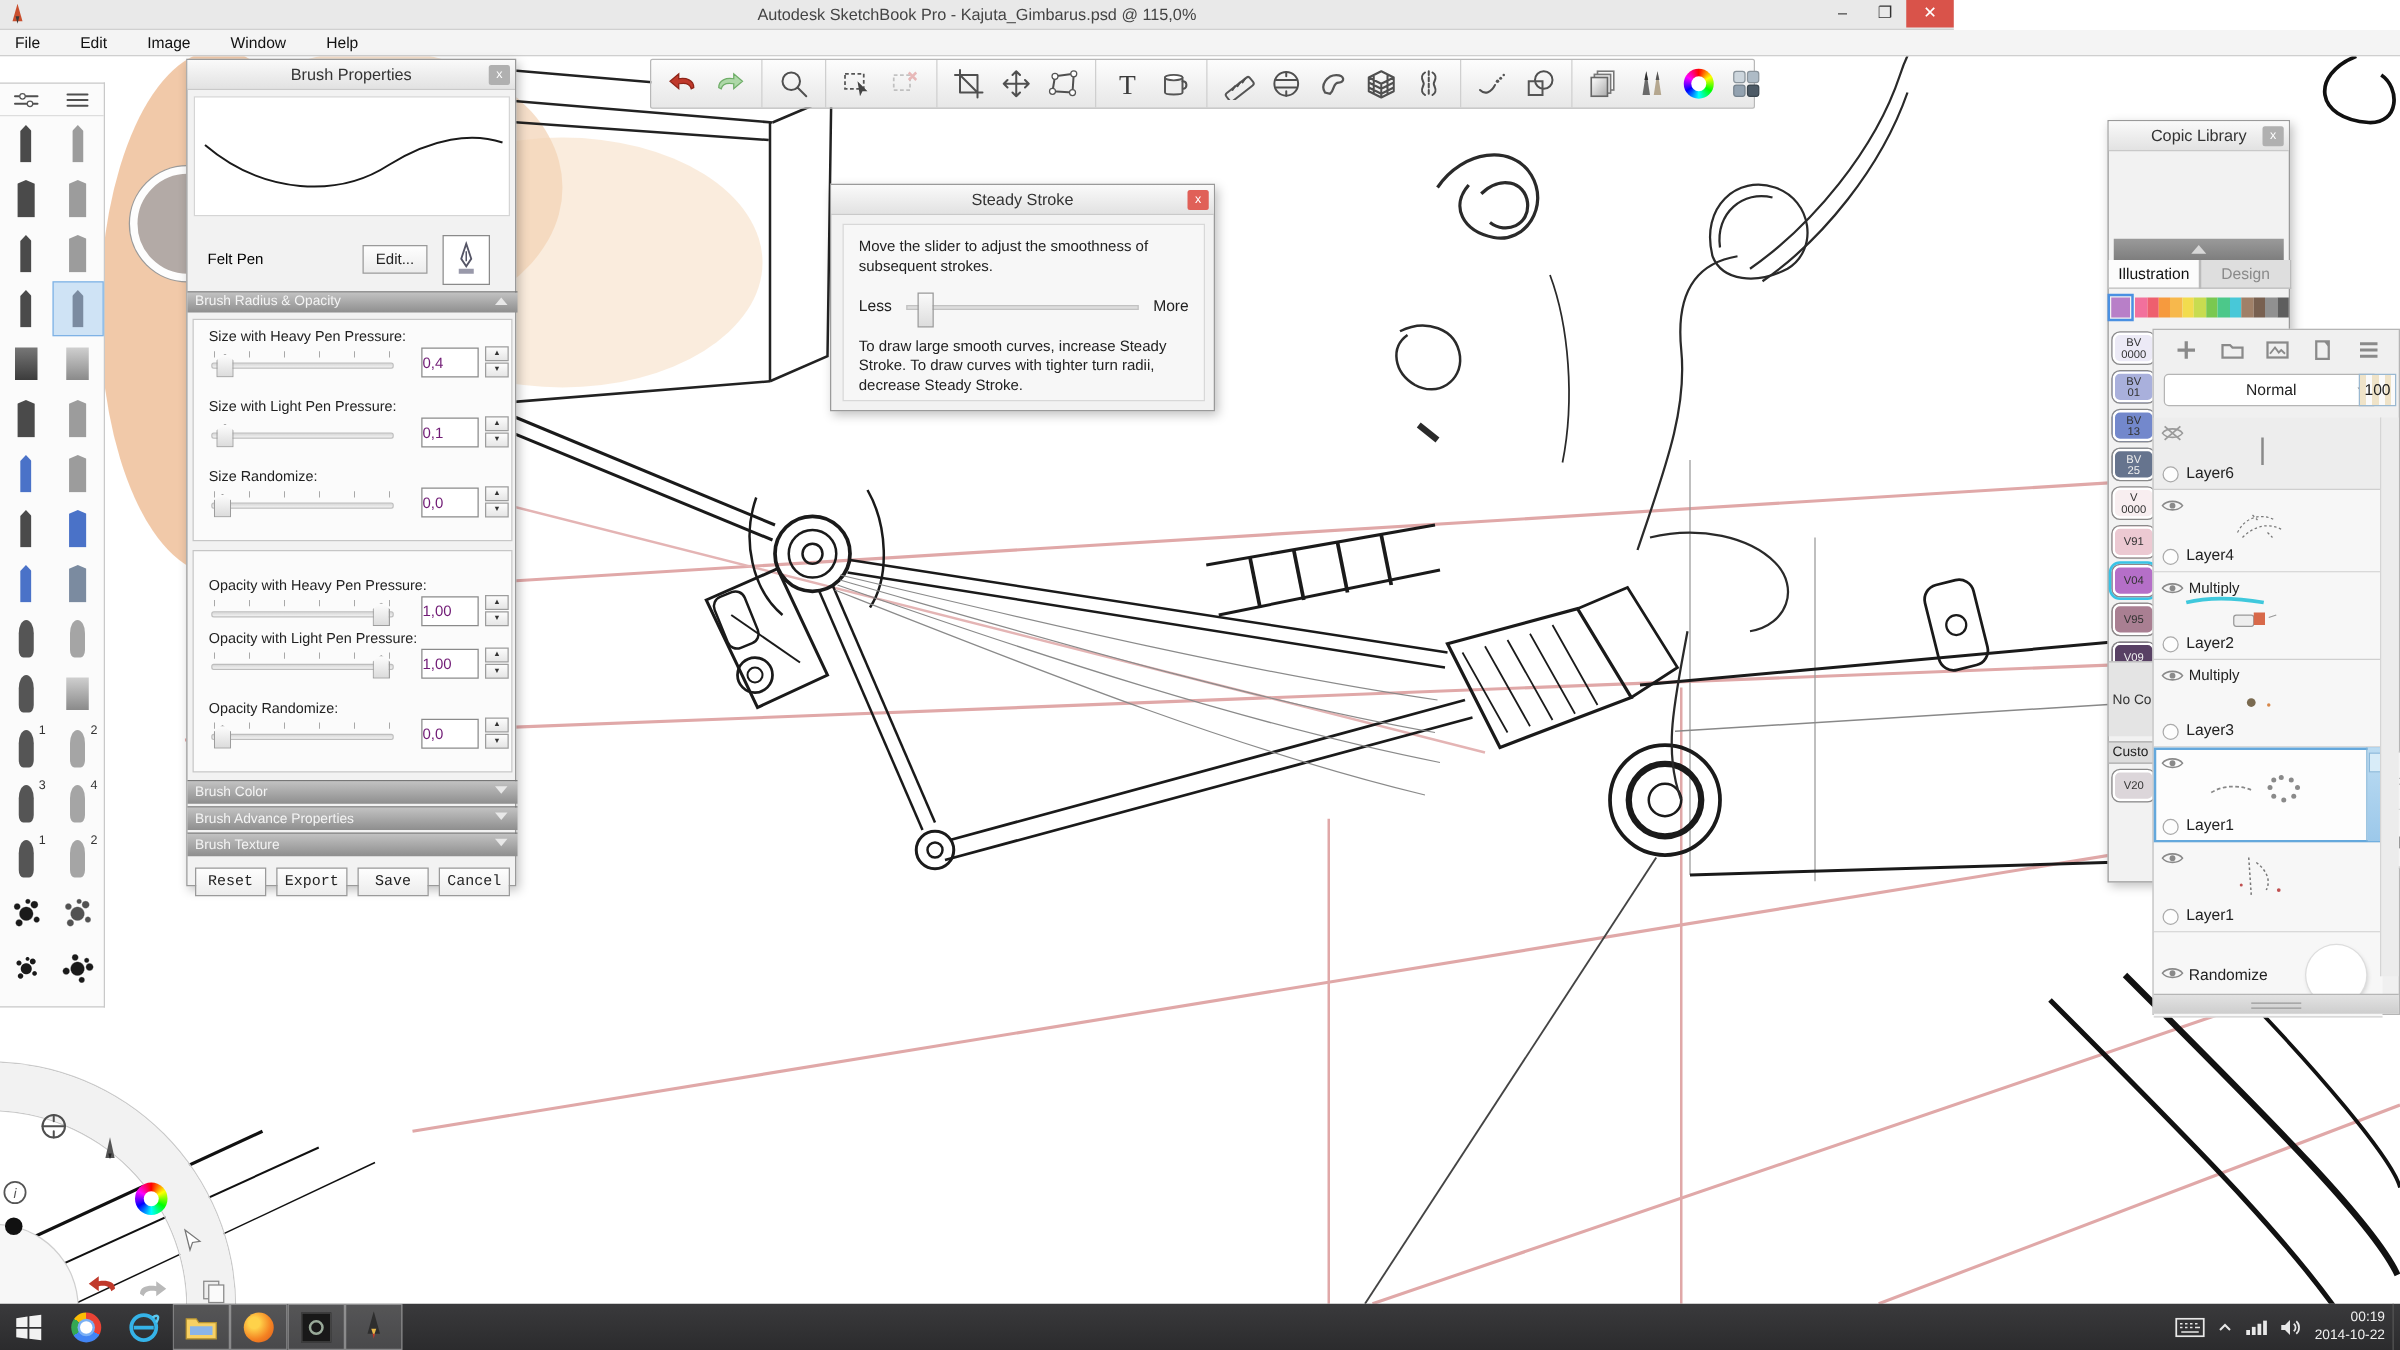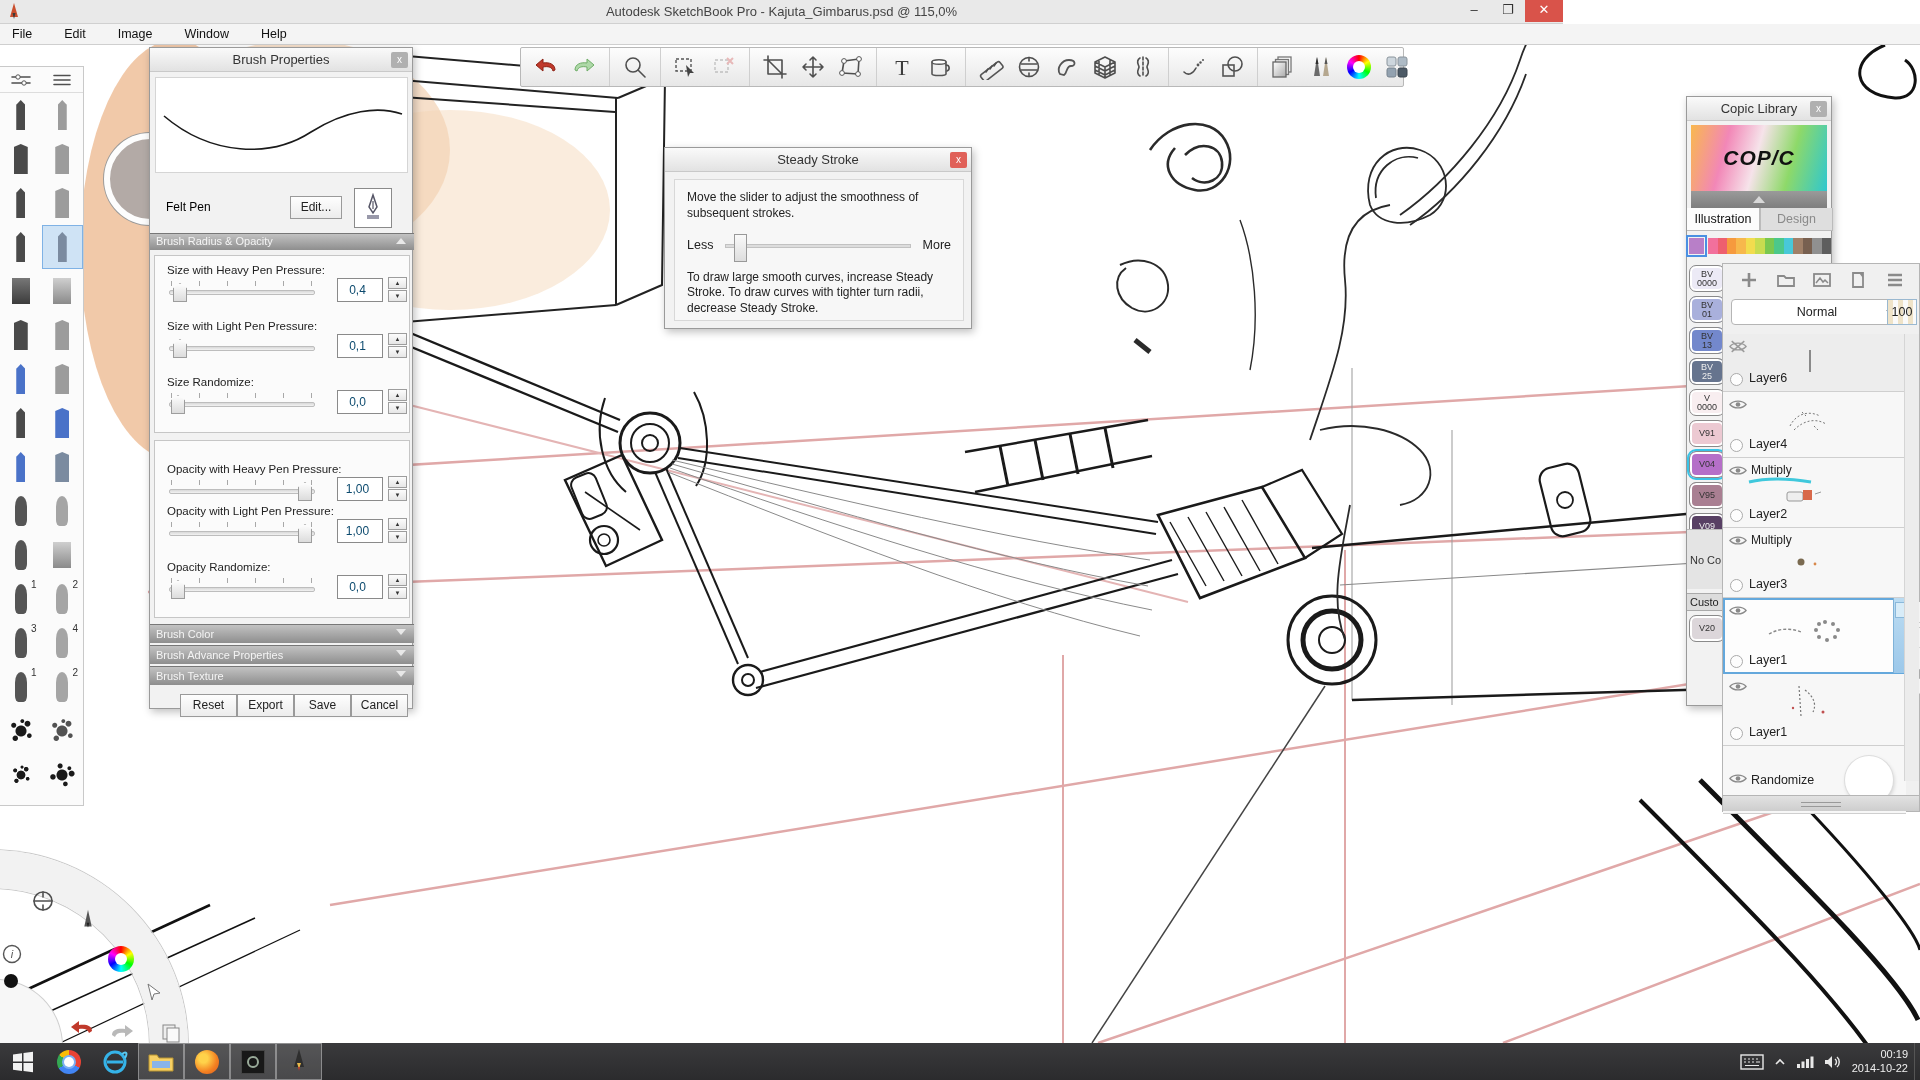--- a/index.html
+++ b/index.html
@@ -778,9 +778,6 @@
     <span>Copic Library</span>
     <div class="dlg-x">x</div>
   </div>
-  <div id="copic-logo">
-      <span>COP/C</span>
-    </div>
   <div id="copic-collapse">
       <div class="car"></div>
     </div>

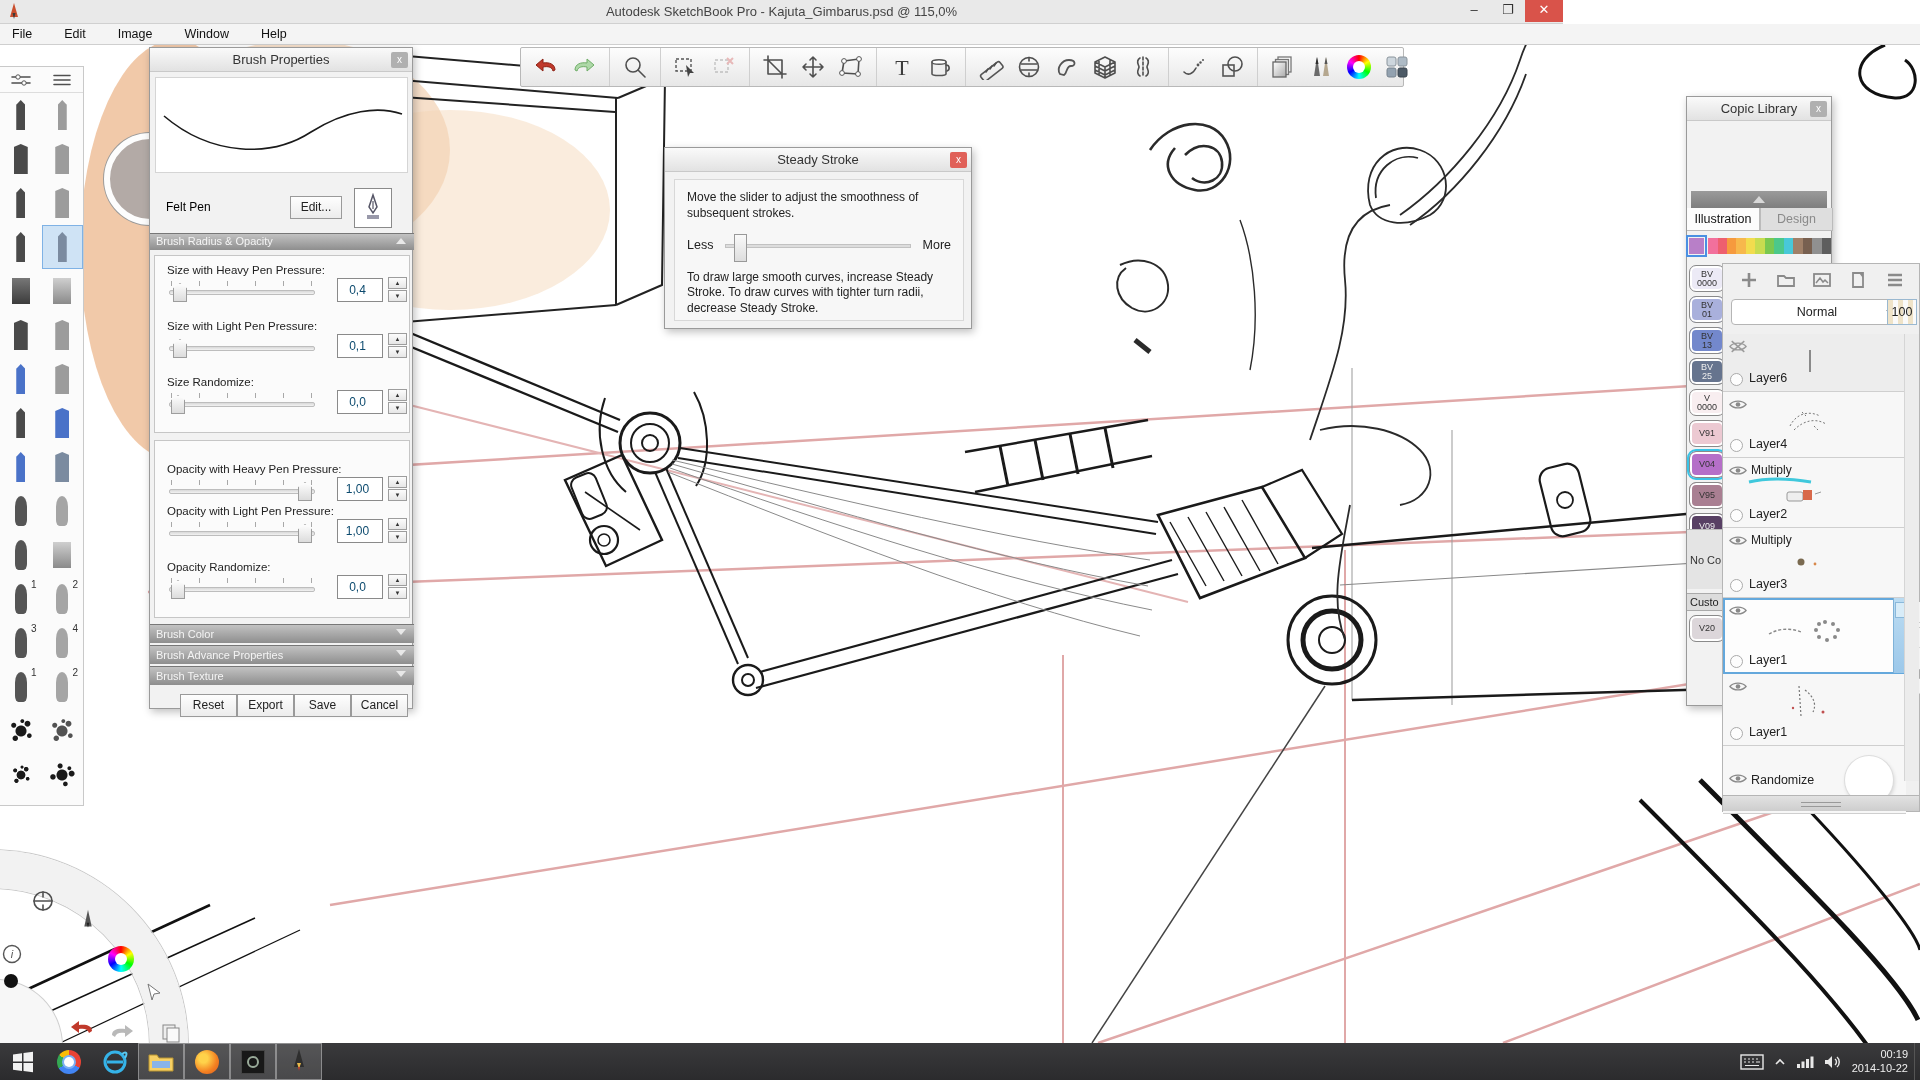--- a/index.html
+++ b/index.html
@@ -83,7 +83,7 @@
   .track { position:absolute; left:2px; top:26px; width:146px; height:5px; background:linear-gradient(#d8d8d8,#f2f2f2); border:1px solid #bdbdbd; border-radius:2px; }
   .ticks { position:absolute; left:4px; top:17px; width:142px; height:5px; background:repeating-linear-gradient(to right, #a8a8a8 0 1px, transparent 1px 28px); }
   .thumb { position:absolute; top:-8px; width:14px; height:19px; background:linear-gradient(#fdfdfd,#dcdcdc); border:1px solid #9d9d9d; clip-path:polygon(50% 0,100% 28%,100% 100%,0 100%,0 28%); cursor:pointer; }
-  .spin { position:absolute; right:24px; top:14px; width:46px; height:24px; background:#fff; border:1px solid #8a8a8a; font-size:12px; text-align:center; line-height:22px; padding-right:5px; color:#0c4a6e;margin-left:13px; }
+  .spin { position:absolute; right:24px; top:14px; width:46px; height:24px; background:#fff; border:1px solid #8a8a8a; font-size:12px; text-align:left; line-height:22px; padding-right:5px; color:#701a75;margin-left:13px; }
   .spinbtns { position:absolute; right:0; top:13px; width:19px; height:26px; }
   .sb { width:19px; height:12px; background:linear-gradient(#fcfcfc,#e6e6e6); border:1px solid #9d9d9d; font-size:6px; color:#333; text-align:center; line-height:10px; cursor:pointer; }
   .sb + .sb { margin-top:1px; }

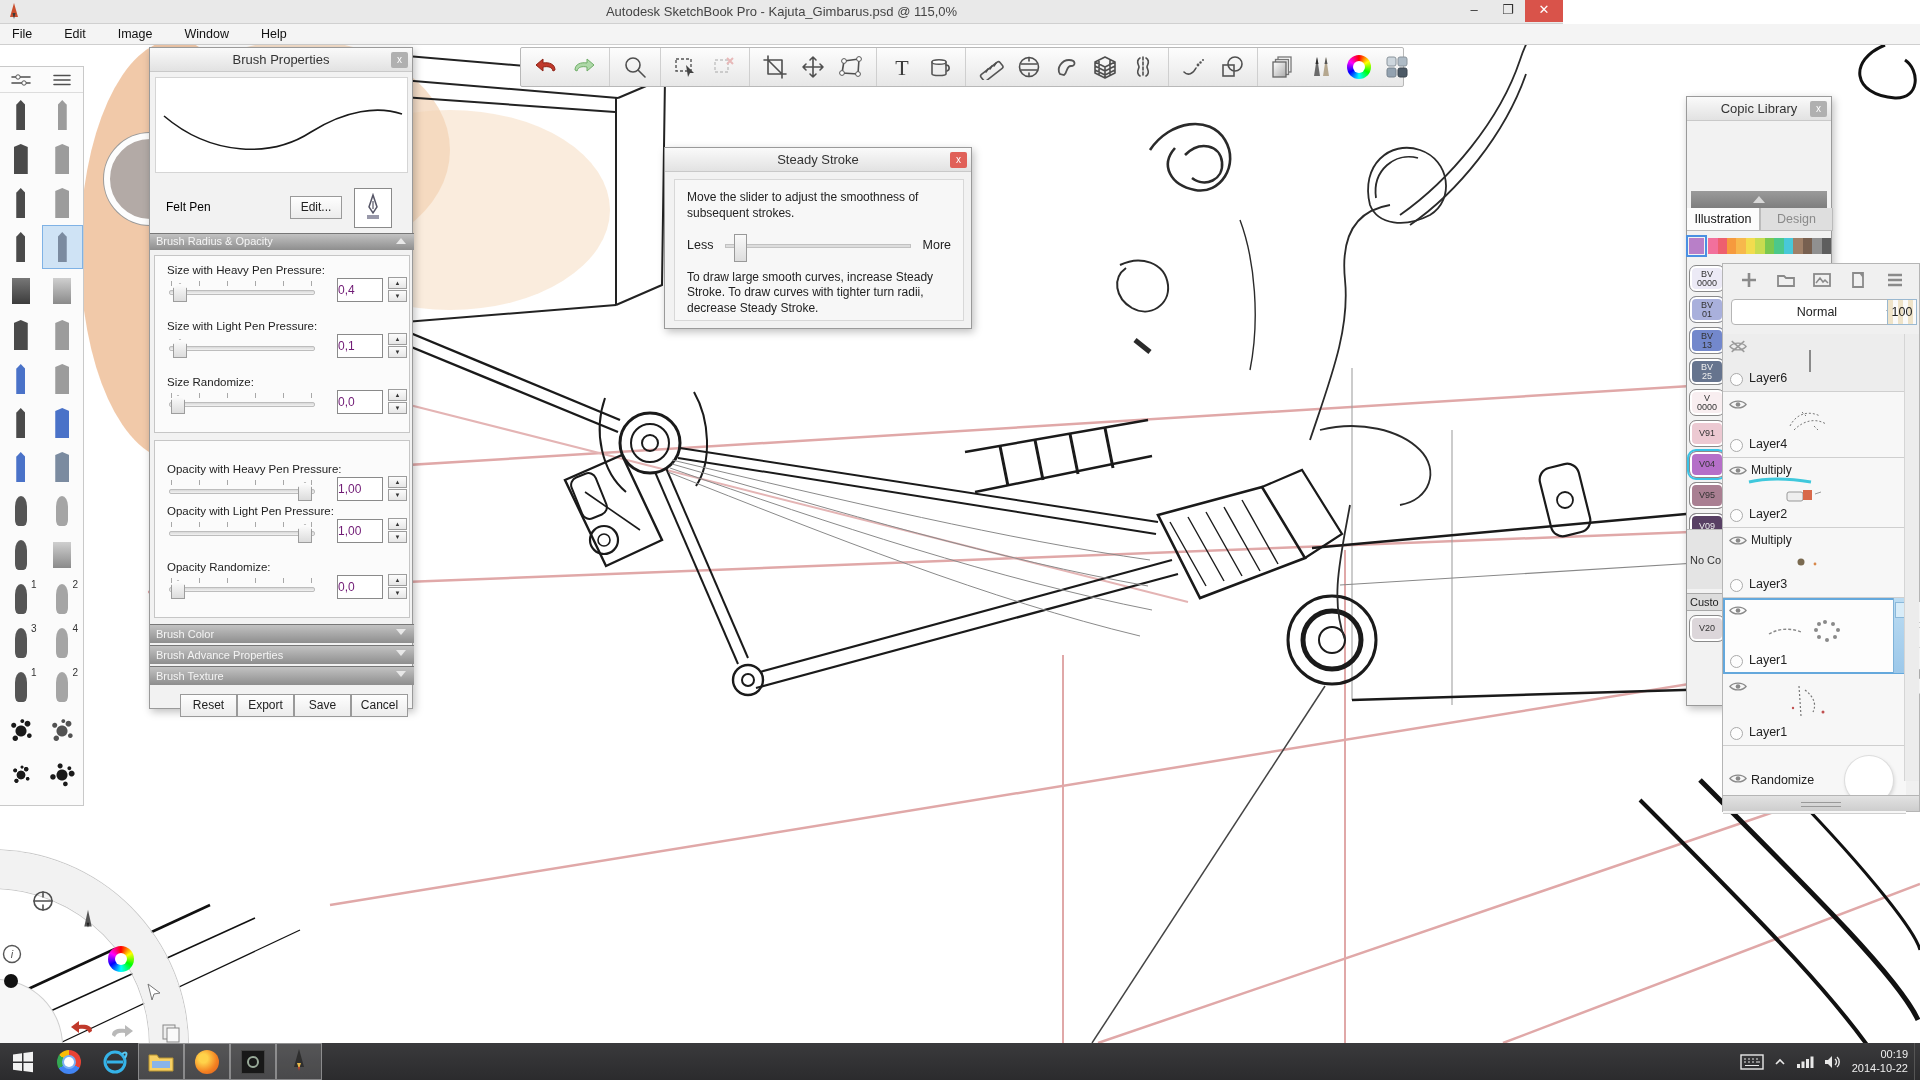--- a/index.html
+++ b/index.html
@@ -89,7 +89,7 @@
   .sb + .sb { margin-top:1px; }
   #bp-collapsed { position:absolute; left:0; top:576px; width:264px; }
   #bp-collapsed .sect-head { margin-bottom:2px; height:19px; line-height:17px; }
-  #bp-buttons { position:absolute; left:0; top:646px; width:264px; display:flex; justify-content:flex-end; padding:0 6px; }
+  #bp-buttons { position:absolute; left:0; top:646px; width:264px; display:flex; justify-content:space-between; padding:0 6px;font-family:Liberation Mono, monospace; }
   .bp-btn { width:57px; height:23px; background:linear-gradient(#fefefe,#ececec); border:1px solid #9a9a9a; font-size:12px; color:#222; text-align:center; line-height:21px; cursor:pointer; }
 
   

